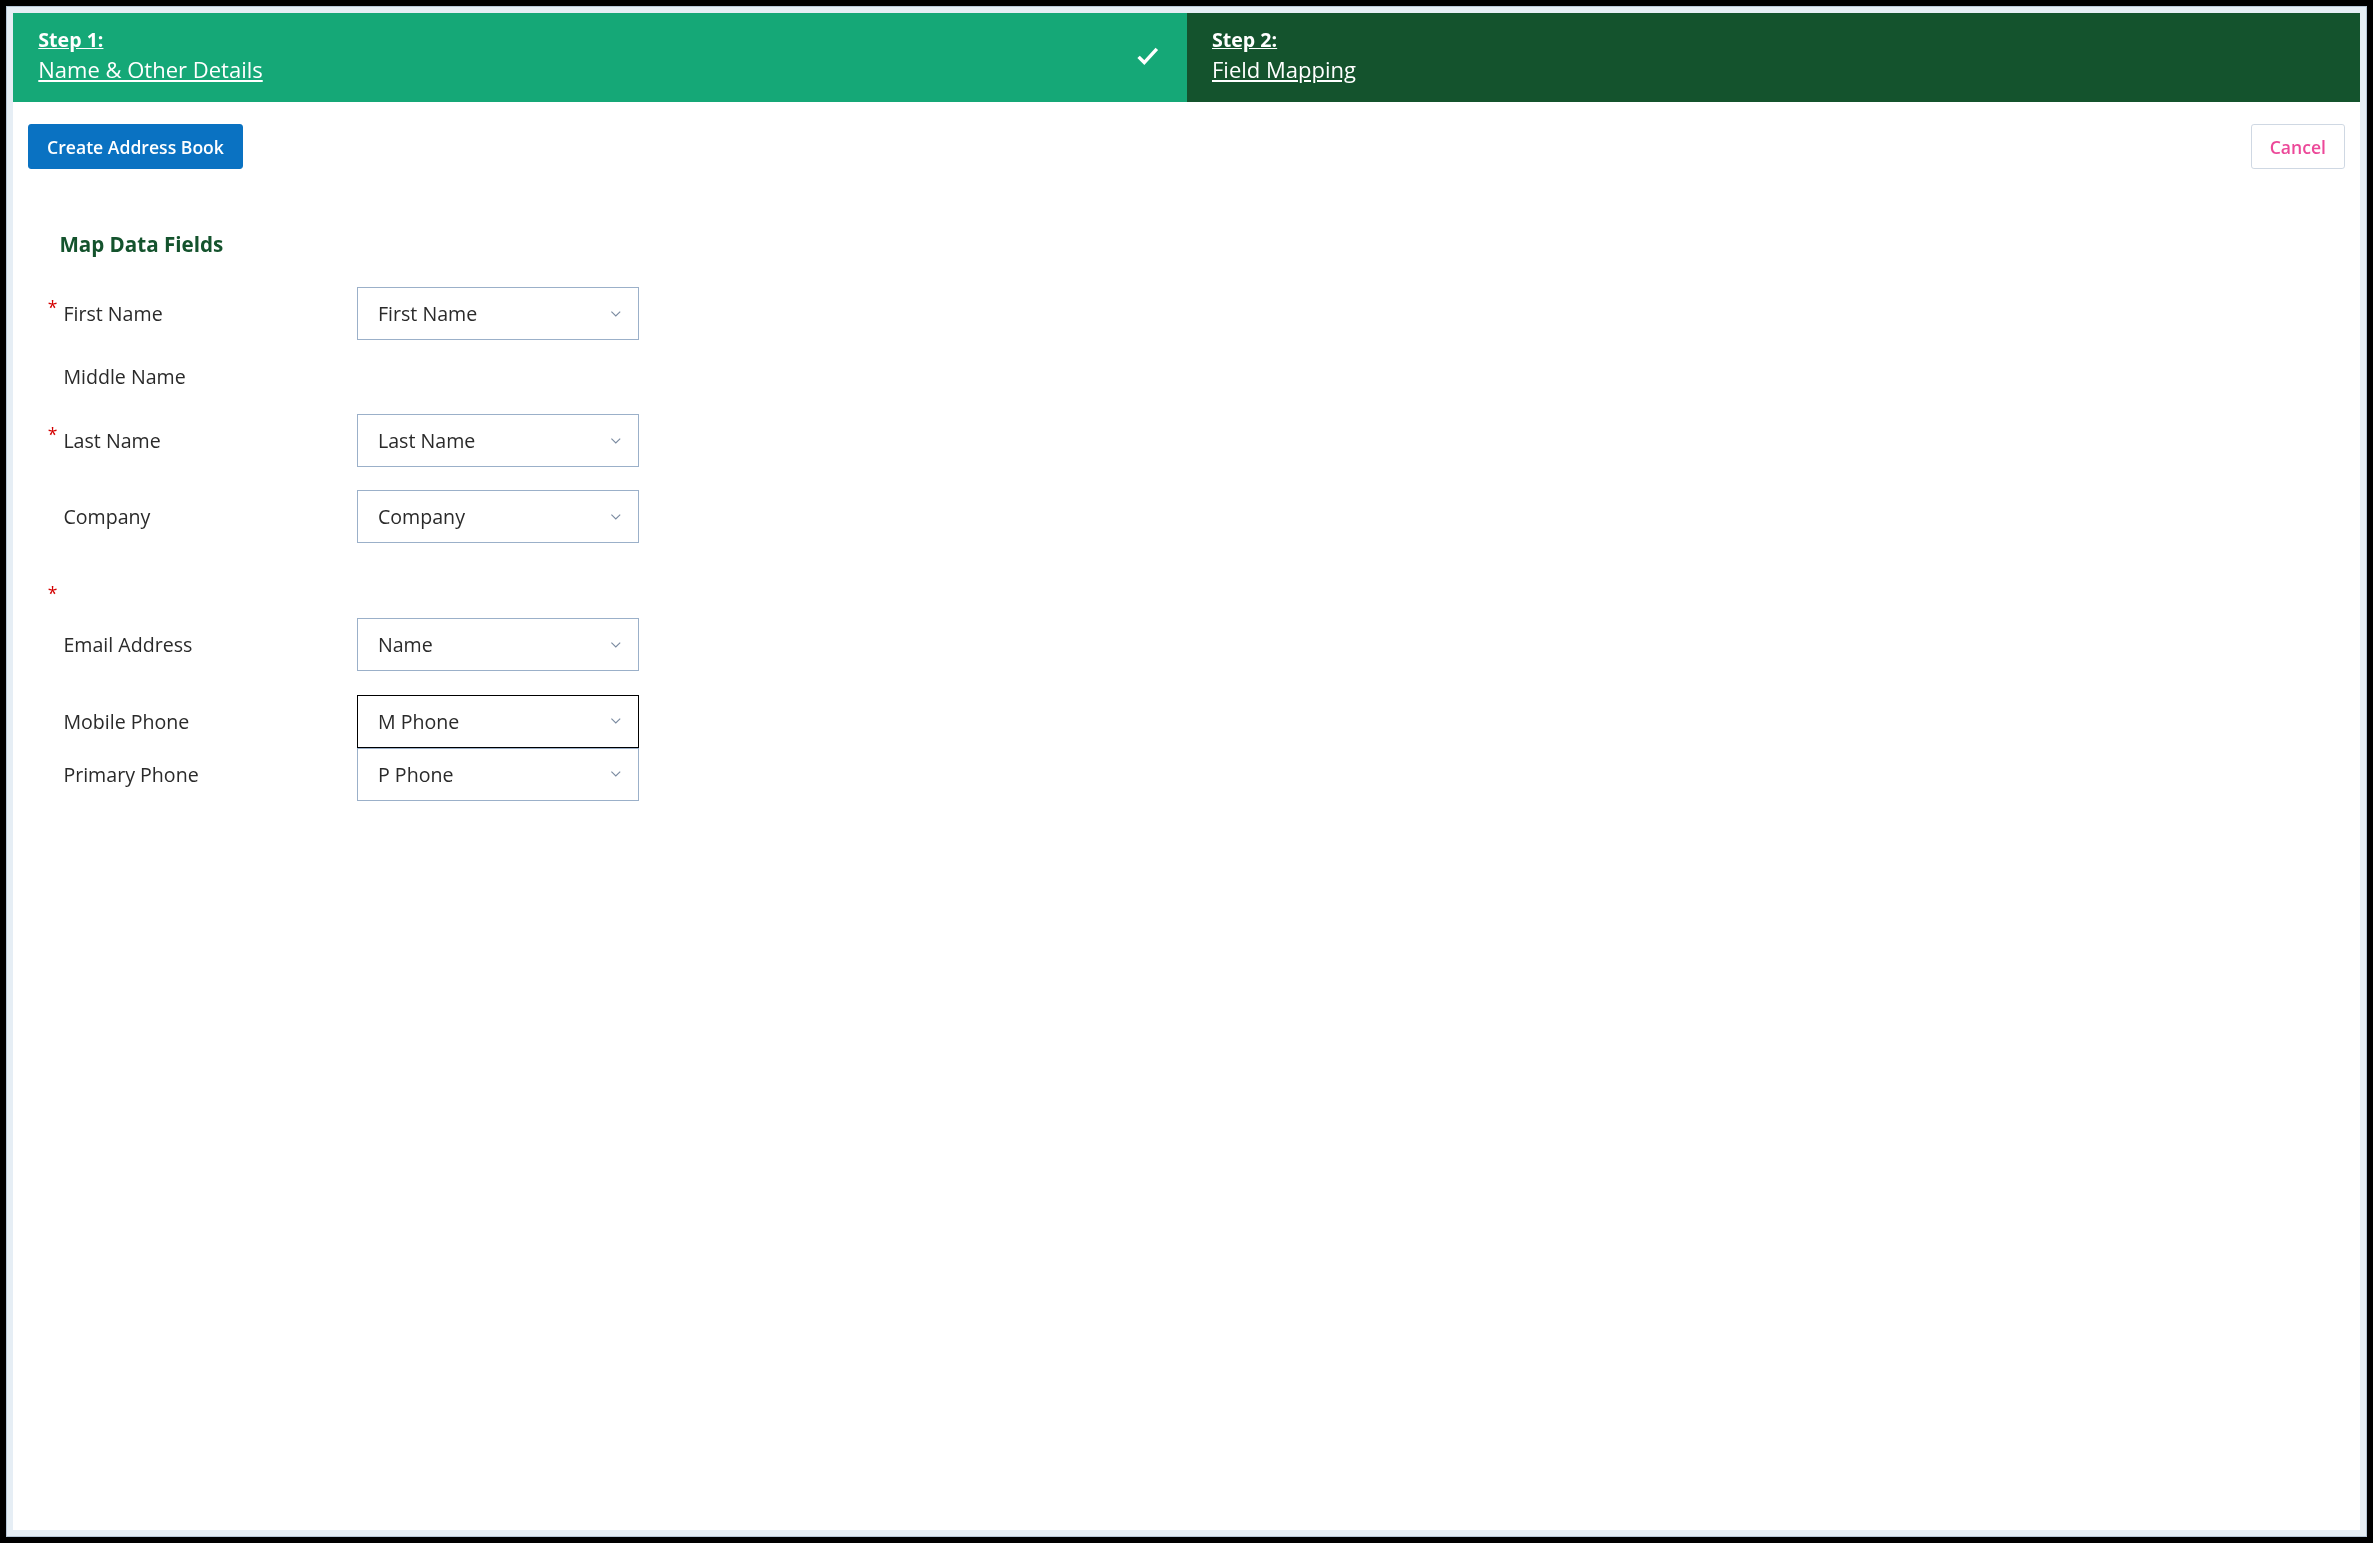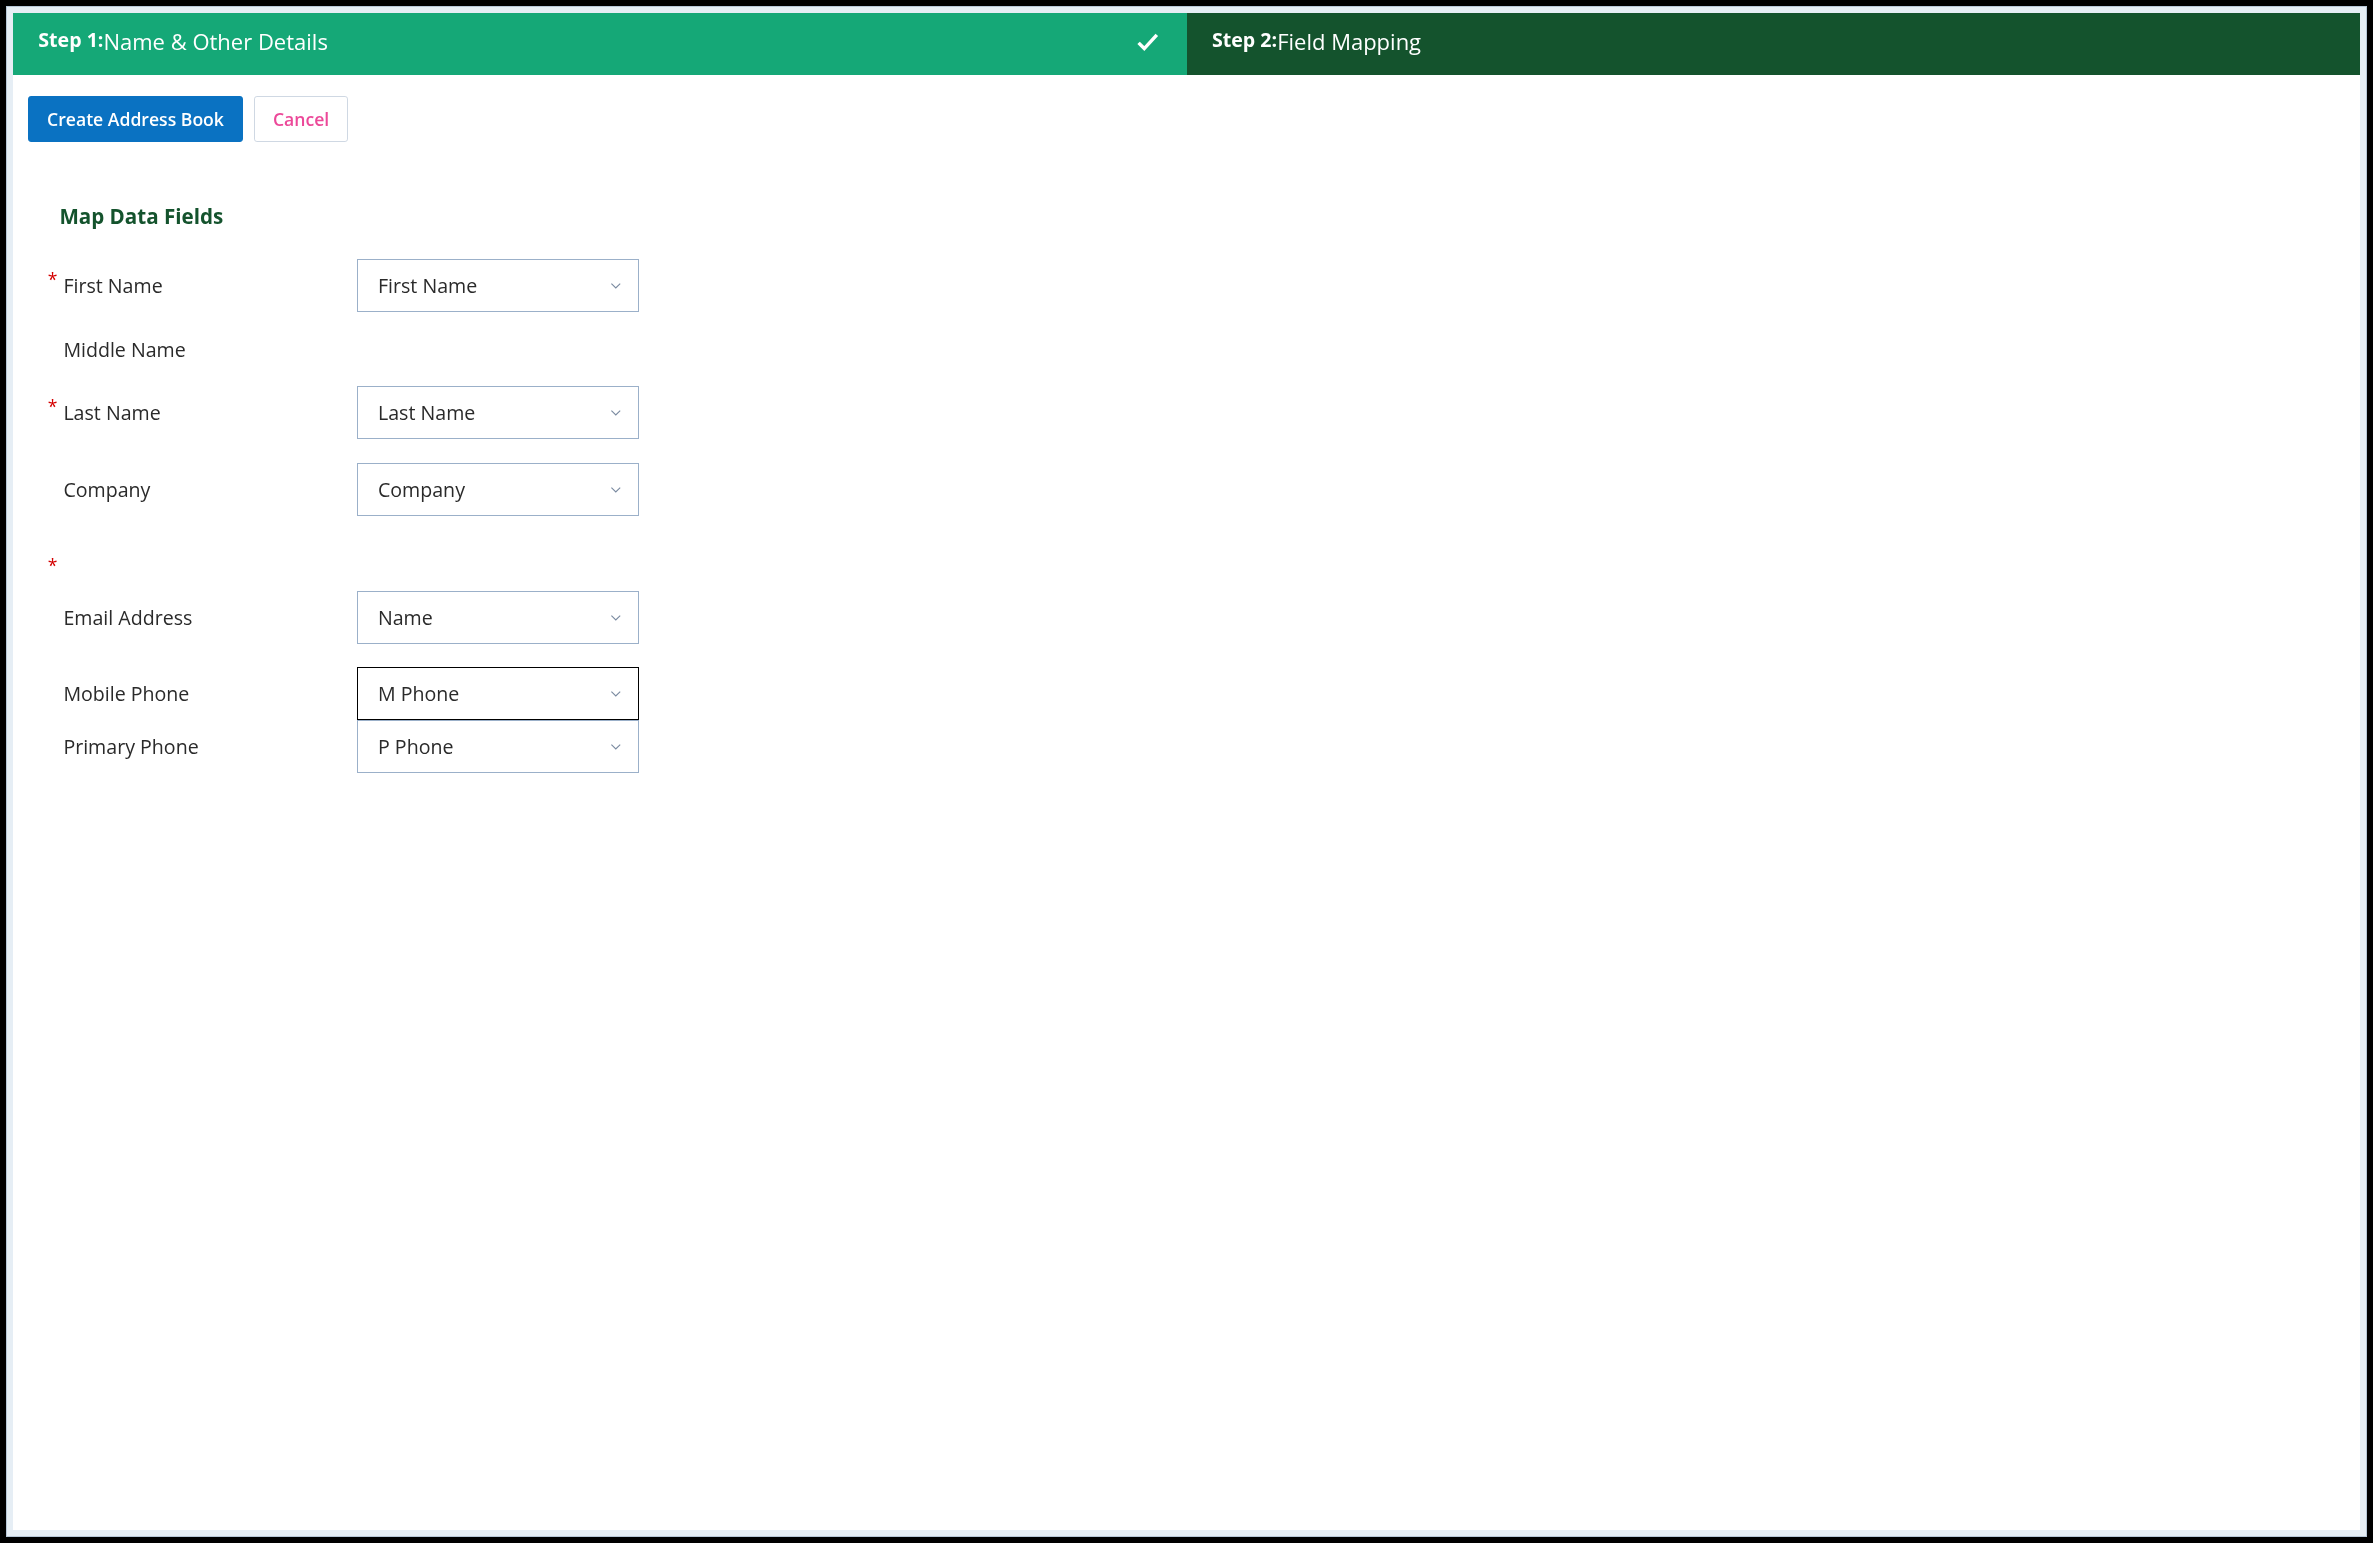--- a/index.html
+++ b/index.html
@@ -35,7 +35,7 @@
     align-items: center;
     justify-content: space-between;
   }
-  .step-info { display: flex; flex-direction: row; }
+  .step-info { display: flex; flex-direction: column; text-decoration: underline; }
   .step-title { font-weight: 700; font-size: 19.6px; line-height: 1.4; }
   .step-sub { font-weight: 400; font-size: 22px; line-height: 1.4; }
   .step-done { background: #15a877; }

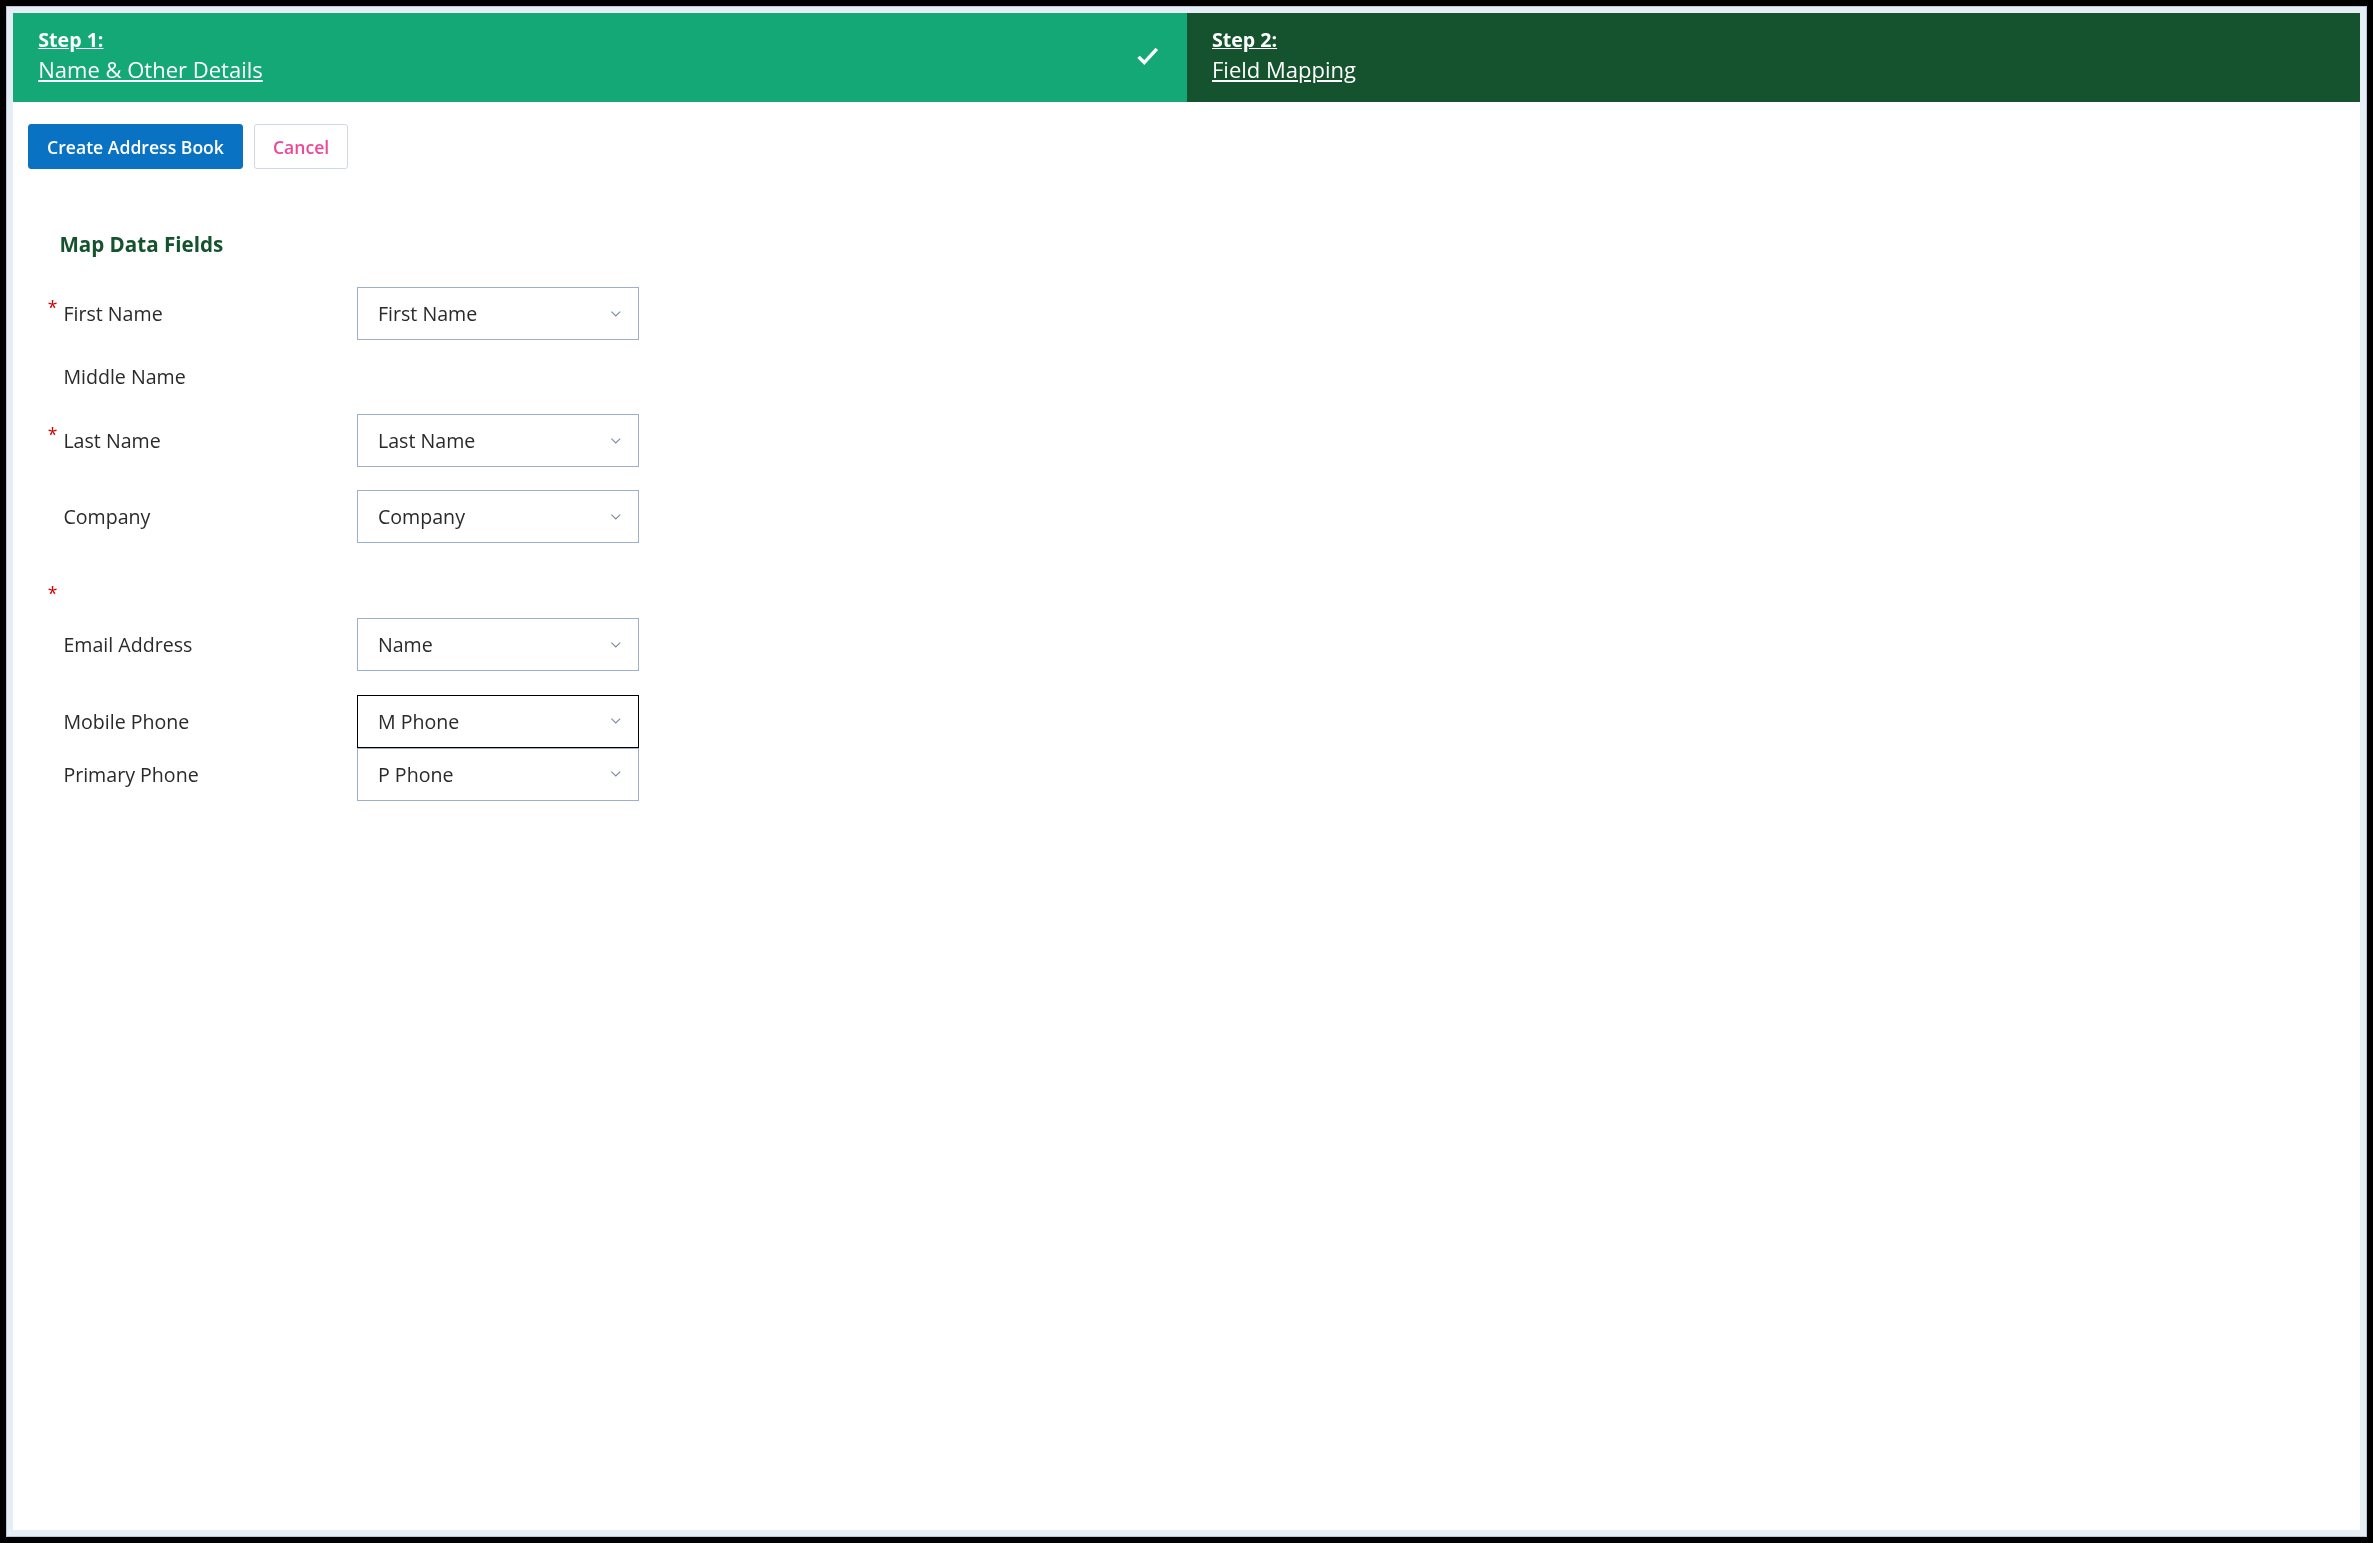--- a/index.html
+++ b/index.html
@@ -44,7 +44,7 @@
   
   .actions {
     display: flex;
-    justify-content: flex-start;
+    justify-content: space-between;
     gap: 11.8px;
     padding: 21.6px 15.7px 7.8px 15.7px;
   }

